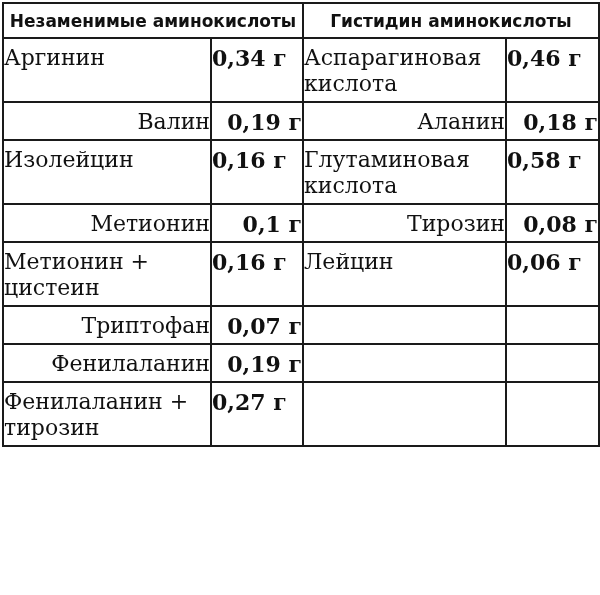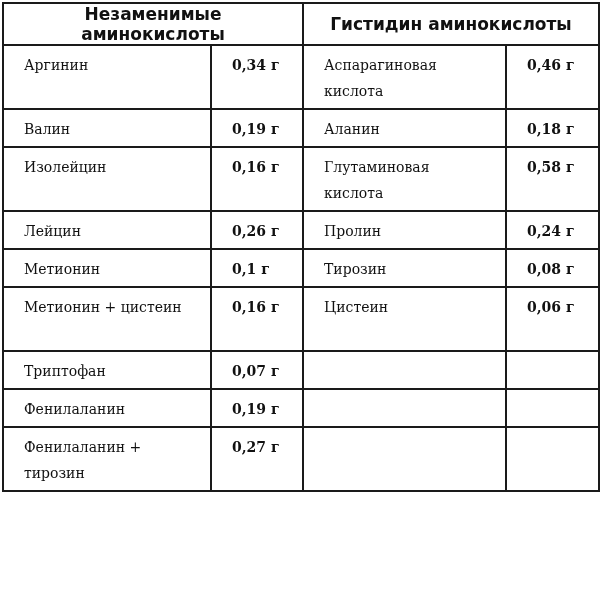--- a/index.html
+++ b/index.html
@@ -5,7 +5,7 @@
   html,body{margin:0;padding:0;background:#fff;}
   body{width:600px;height:595px;overflow:hidden;}
   table{position:absolute;left:2px;top:2px;border-collapse:collapse;width:596px;table-layout:fixed;}
-  td,th{border:2px solid #1a1a1a;vertical-align:top;padding:0 20px;color:#111;margin-top:16px;}
+  td,th{border:2px solid #1a1a1a;vertical-align:top;padding:0 0;color:#111;margin-top:16px;}
   th{font-family:"DejaVu Sans",sans-serif;font-weight:bold;font-size:17px;height:33px;vertical-align:middle;text-align:center;}
   td{font-family:"DejaVu Serif","Liberation Serif",serif;font-size:14px;line-height:26px;padding-top:6px;}
   td.v{font-weight:bold;}

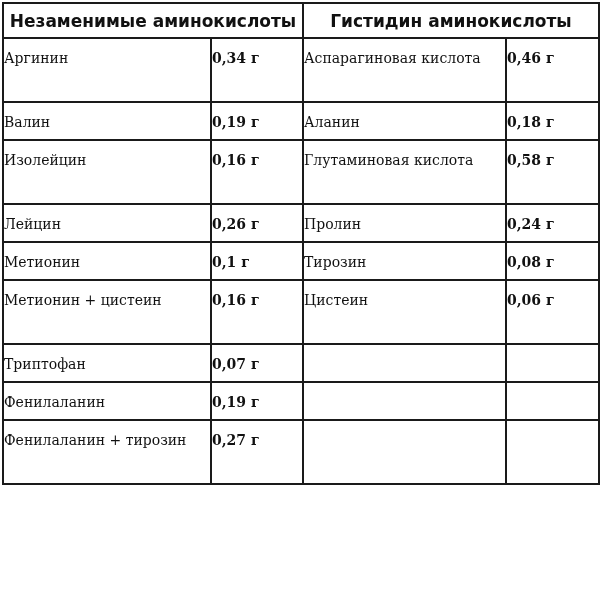--- a/index.html
+++ b/index.html
@@ -7,7 +7,7 @@
   table{position:absolute;left:2px;top:2px;border-collapse:collapse;width:596px;table-layout:fixed;}
   td,th{border:2px solid #1a1a1a;vertical-align:top;padding:0 0;color:#111;margin-top:16px;}
   th{font-family:"DejaVu Sans",sans-serif;font-weight:bold;font-size:17px;height:33px;vertical-align:middle;text-align:center;}
-  td{font-family:"DejaVu Serif","Liberation Serif",serif;font-size:14px;line-height:26px;padding-top:6px;}
+  td{font-family:"DejaVu Serif","Liberation Serif",serif;font-size:22px;line-height:26px;padding-top:6px;}
   td.v{font-weight:bold;}
   .h2{height:56px;}
   .h1{height:30px;}

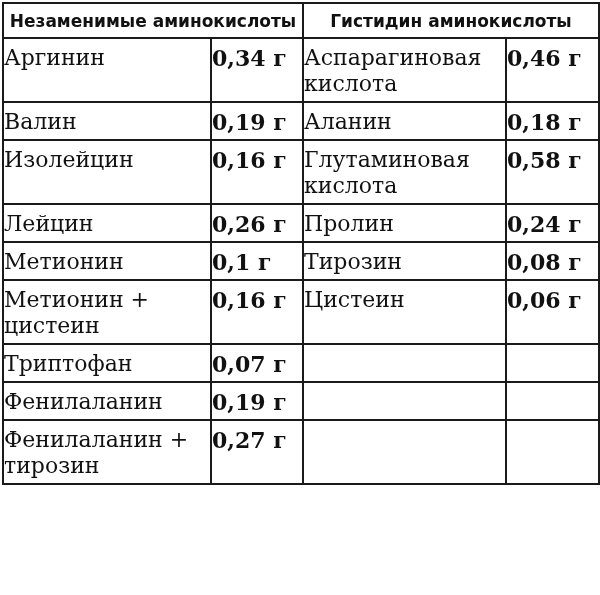--- a/index.html
+++ b/index.html
@@ -10,7 +10,7 @@
   td{font-family:"DejaVu Serif","Liberation Serif",serif;font-size:22px;line-height:26px;padding-top:6px;}
   td.v{font-weight:bold;}
   .h2{height:56px;}
-  .h1{height:30px;}
+  .h1{height:30px;text-align:right;}
 </style>
 </head>
 <body>

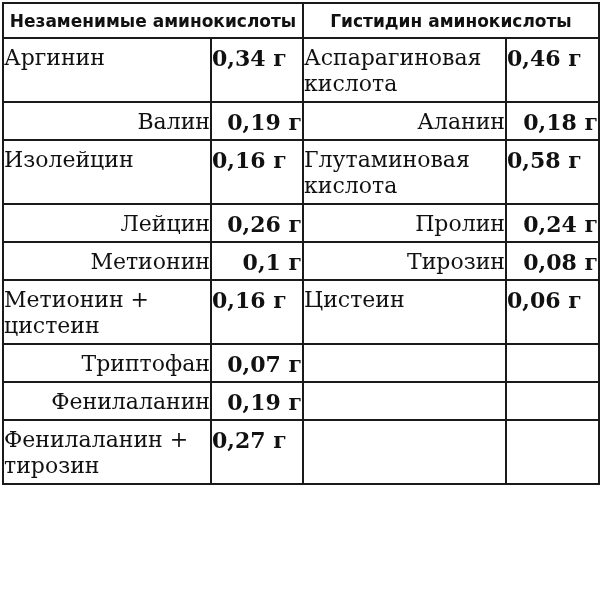--- a/index.html
+++ b/index.html
@@ -48,12 +48,6 @@
         <td class="v h2">0,58 г</td>
       </tr>
       <tr>
-        <td class="h1">Лейцин</td>
-        <td class="v h1">0,26 г</td>
-        <td class="h1">Пролин</td>
-        <td class="v h1">0,24 г</td>
-      </tr>
-      <tr>
         <td class="h1">Метионин</td>
         <td class="v h1">0,1 г</td>
         <td class="h1">Тирозин</td>

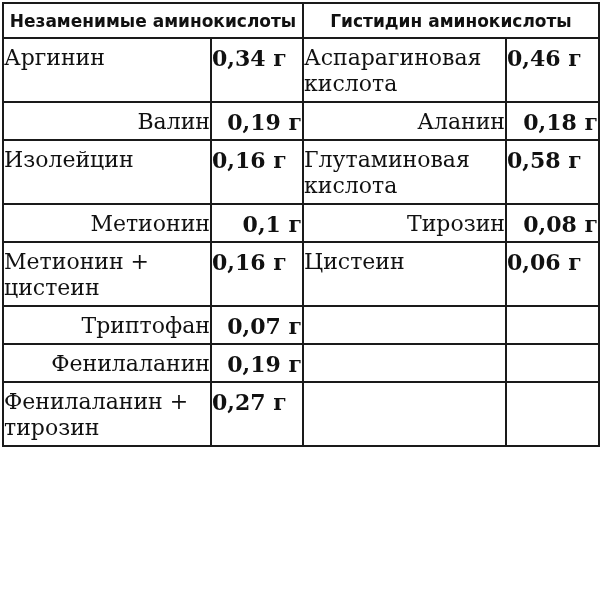--- a/index.html
+++ b/index.html
@@ -56,7 +56,7 @@
       <tr>
         <td class="h2">Метионин + цистеин</td>
         <td class="v h2">0,16 г</td>
-        <td class="h2">Цистеин</td>
+        <td class="h2">Лейцин</td>
         <td class="v h2">0,06 г</td>
       </tr>
       <tr>

